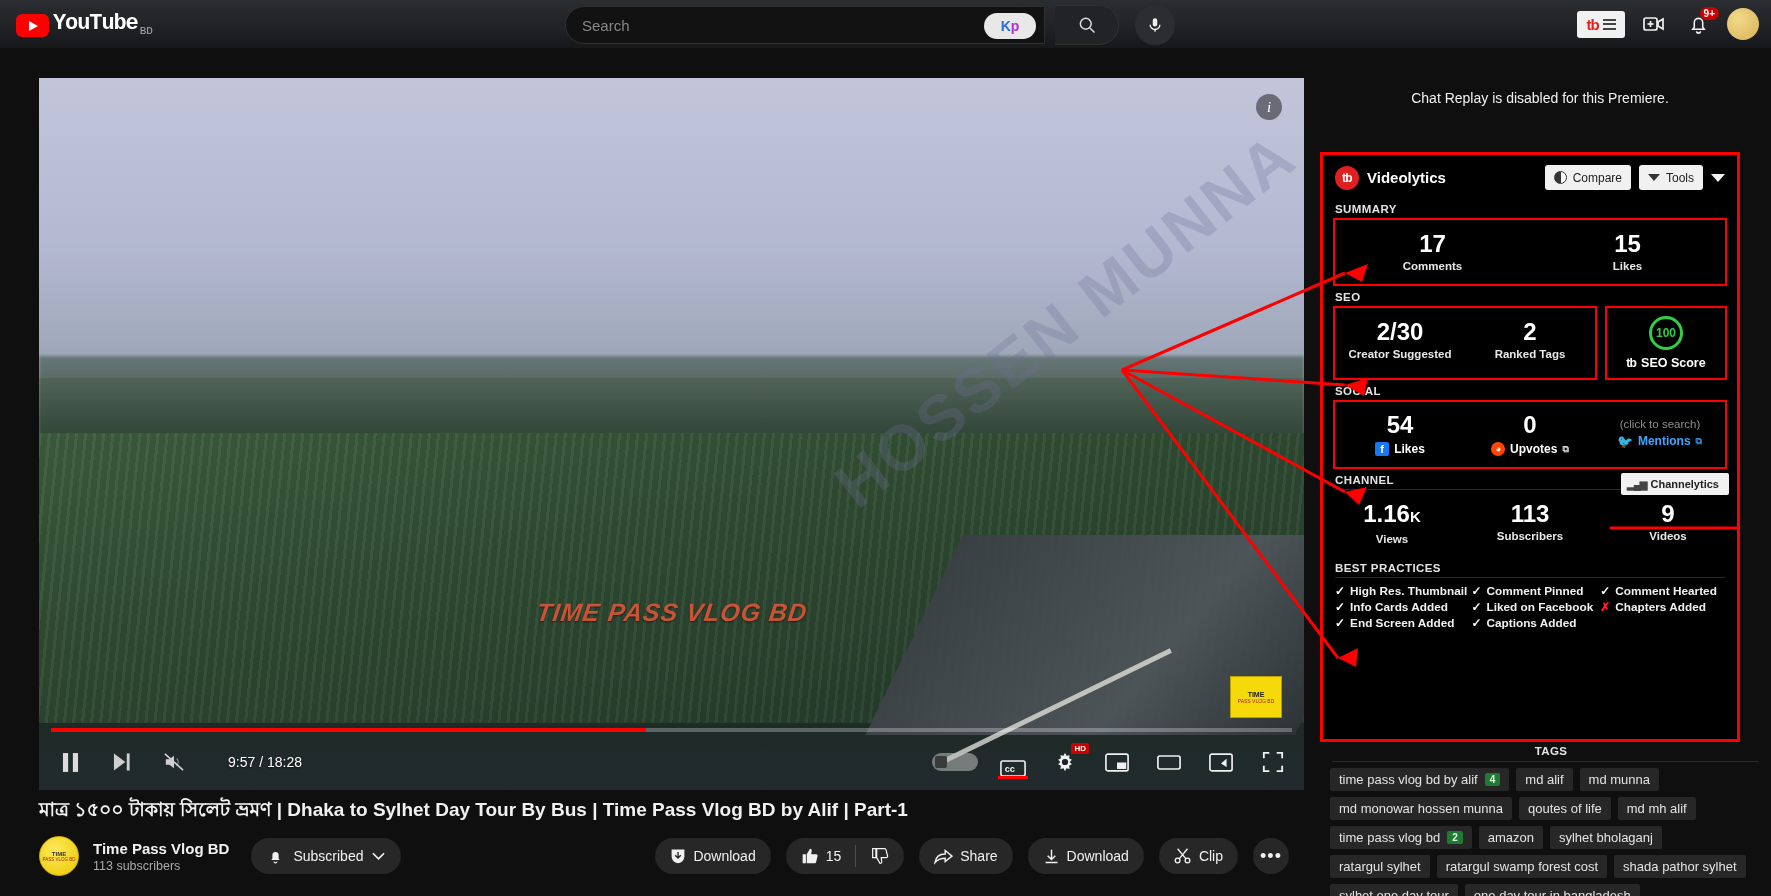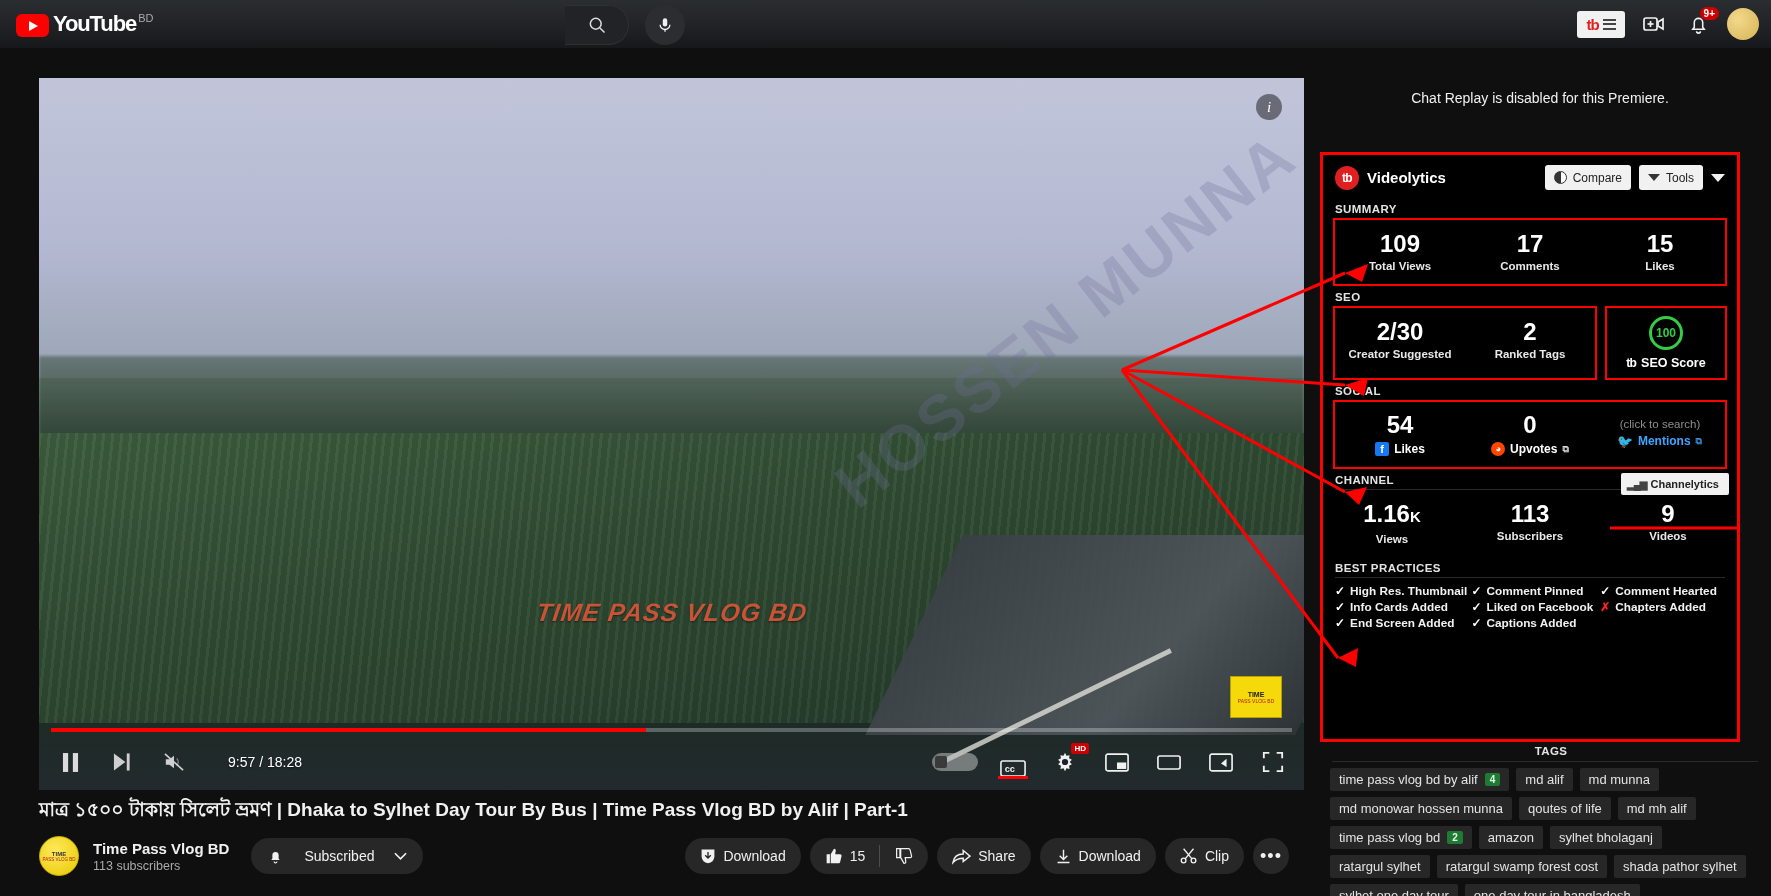--- a/index.html
+++ b/index.html
@@ -16,7 +16,7 @@
     background: linear-gradient(180deg,#2a2d31 0%, #202124 60%, #17181a 100%);
     display: flex; align-items: center;
   }
-  .yt-logo-wrap { display: flex; align-items: flex-start; margin-left: 16px; }
+  .yt-logo-wrap { display: flex; align-items: flex-end; margin-left: 16px; font-family: Liberation Mono, monospace; }
   .yt-play {
     width: 33px; height: 23px; background: #ff0000; border-radius: 6px;
     display: flex; align-items: center; justify-content: center; margin-top: 3px;

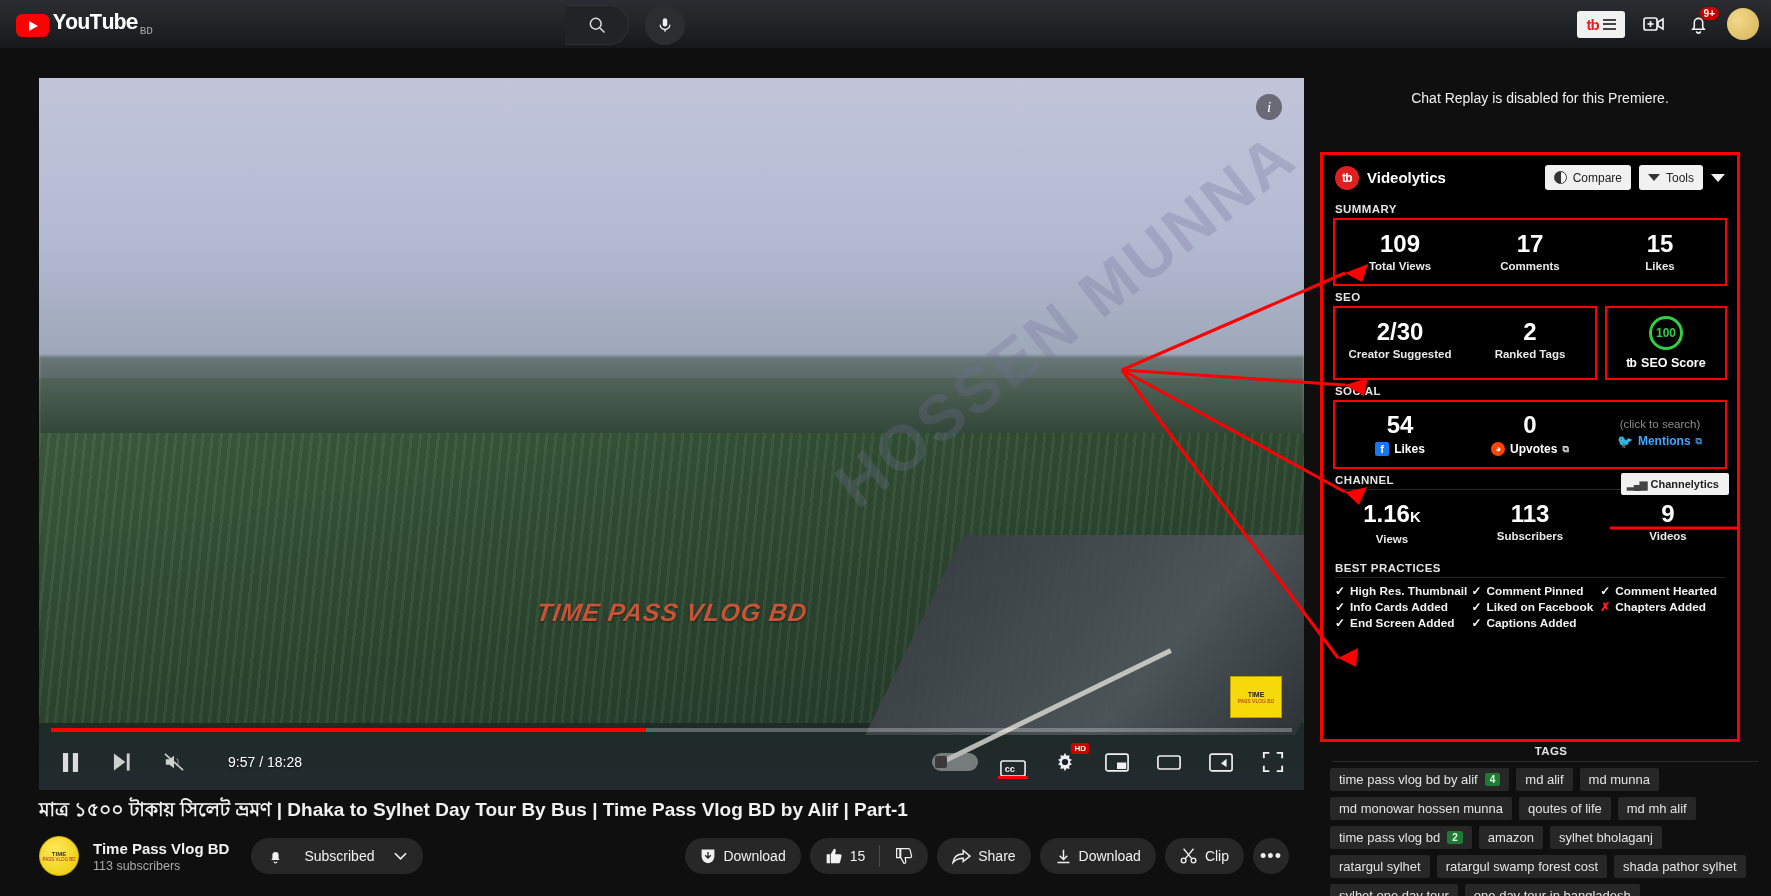--- a/index.html
+++ b/index.html
@@ -299,6 +299,13 @@
   </div>
 
   <div class="search-zone">
+    <div class="search-box">
+      <span class="search-ph">Search</span>
+      <div class="kp-chip">
+        <span class="kp-k">K</span>
+          <span class="kp-p">p</span>
+      </div>
+    </div>
     <div class="search-btn">
       <svg width="20" height="20" viewBox="0 0 24 24">
           <circle cx="10.5" cy="10.5" r="6.5" fill="none" stroke="#ddd" stroke-width="1.8"></circle>

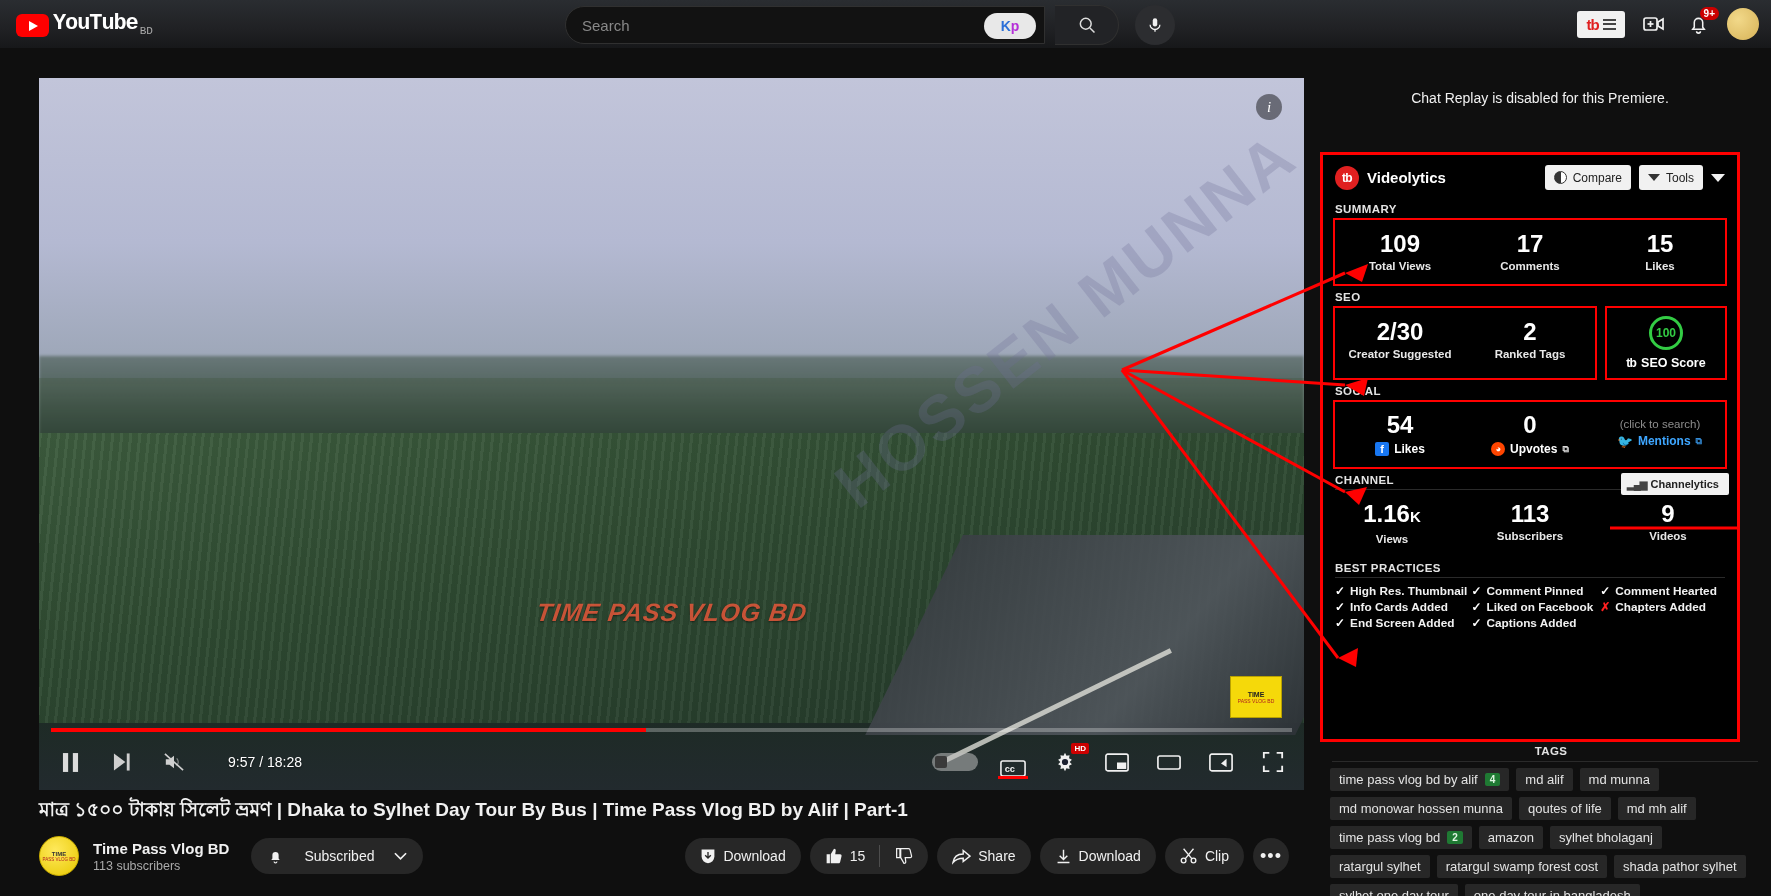--- a/index.html
+++ b/index.html
@@ -531,10 +531,6 @@
   <div class="sec-label">SUMMARY</div>
   <div class="hl-box">
     <div class="stat-row" id="summary-row">
-        <div class="stat">
-          <div class="stat-num">109</div>
-          <div class="stat-lbl">Total Views</div>
-        </div>
         <div class="stat">
           <div class="stat-num">17</div>
           <div class="stat-lbl">Comments</div>

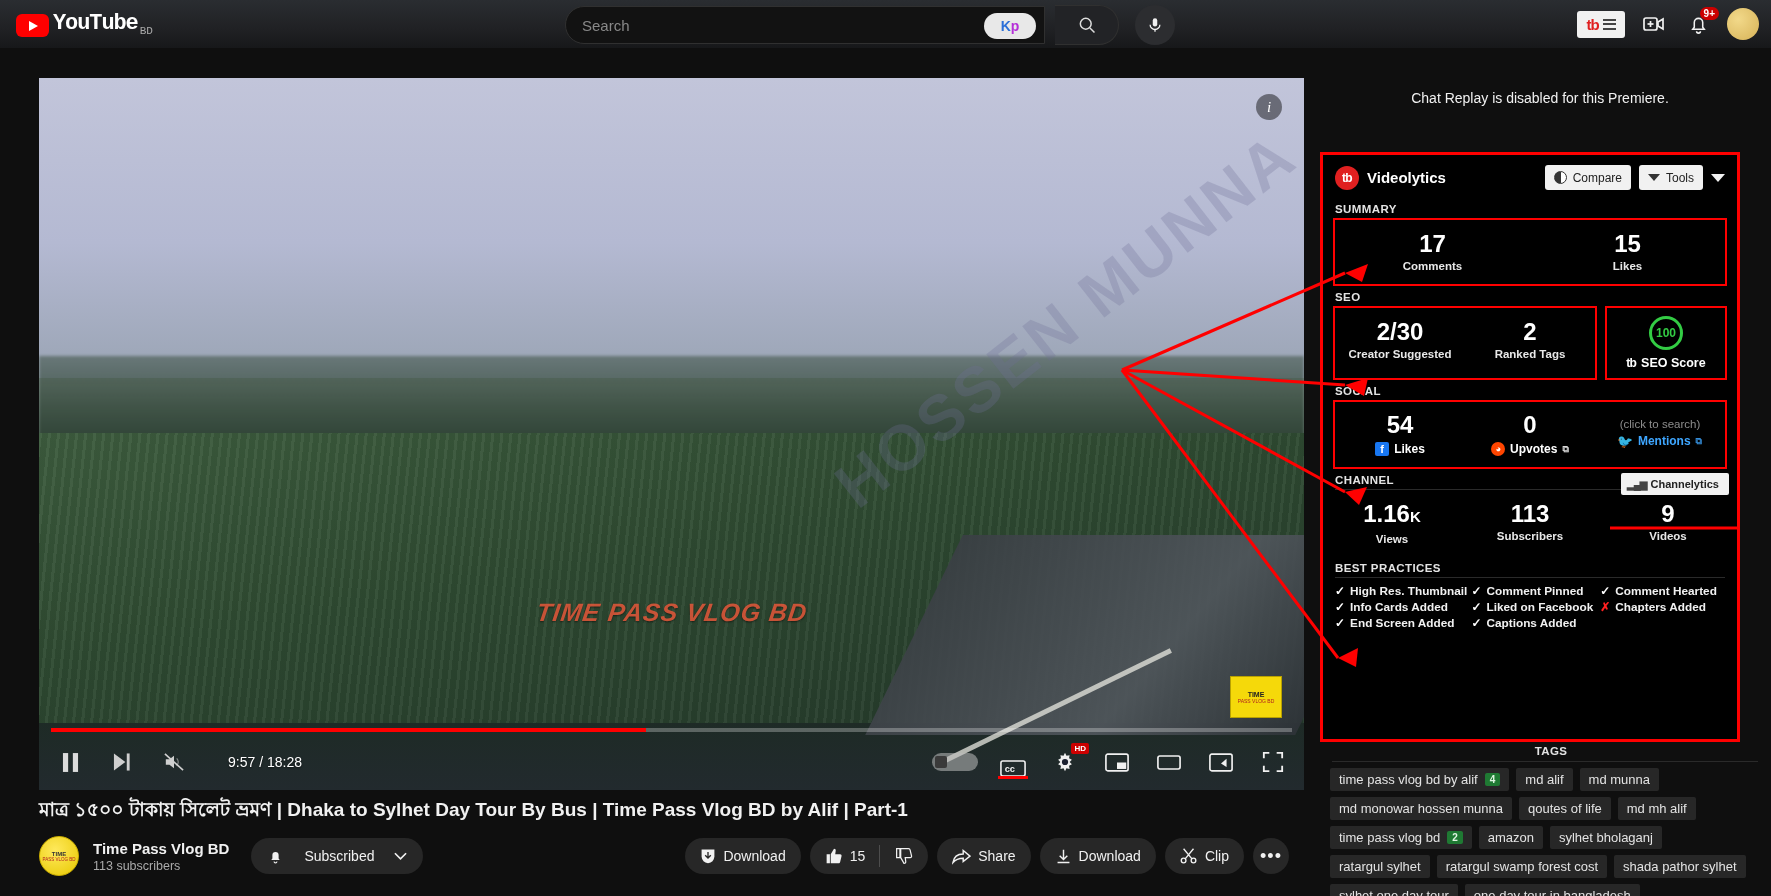--- a/index.html
+++ b/index.html
@@ -185,7 +185,7 @@
   .ch-subs { color:#aaa; font-size:12.5px; margin-top:2px; }
   .subscribed-btn {
     margin-left: 22px; height: 36px; border-radius: 18px; background:#272727;
-    display:flex; align-items:center; gap:20px; padding: 0 16px;
+    display:flex; align-items:center; gap:9px; padding: 0 16px;
     color:#f1f1f1; font-size:14px; font-weight:500;
   }
   .actions { margin-left: auto; display:flex; align-items:center; gap: 9px; }

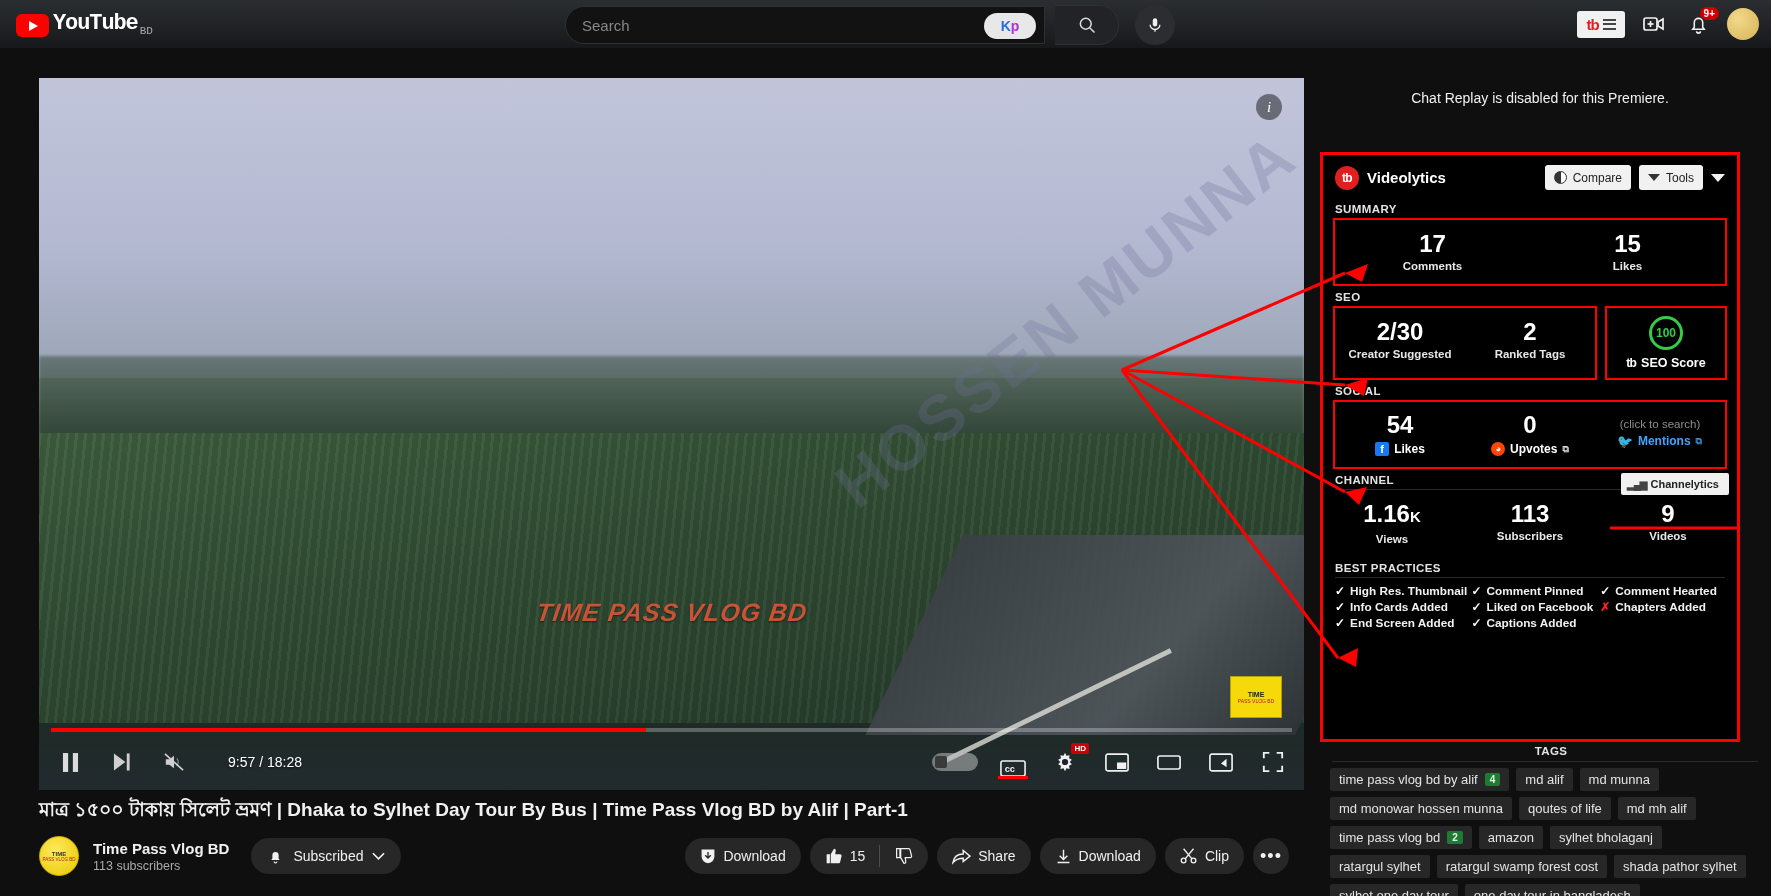--- a/index.html
+++ b/index.html
@@ -188,7 +188,7 @@
     display:flex; align-items:center; gap:9px; padding: 0 16px;
     color:#f1f1f1; font-size:14px; font-weight:500;
   }
-  .actions { margin-left: auto; display:flex; align-items:center; gap: 9px; }
+  .actions { margin-left: auto; display:flex; align-items:center; gap: 15px; }
   .pill {
     height: 36px; border-radius: 18px; background:#272727;
     display:flex; align-items:center; gap:7px; padding: 0 15px;

